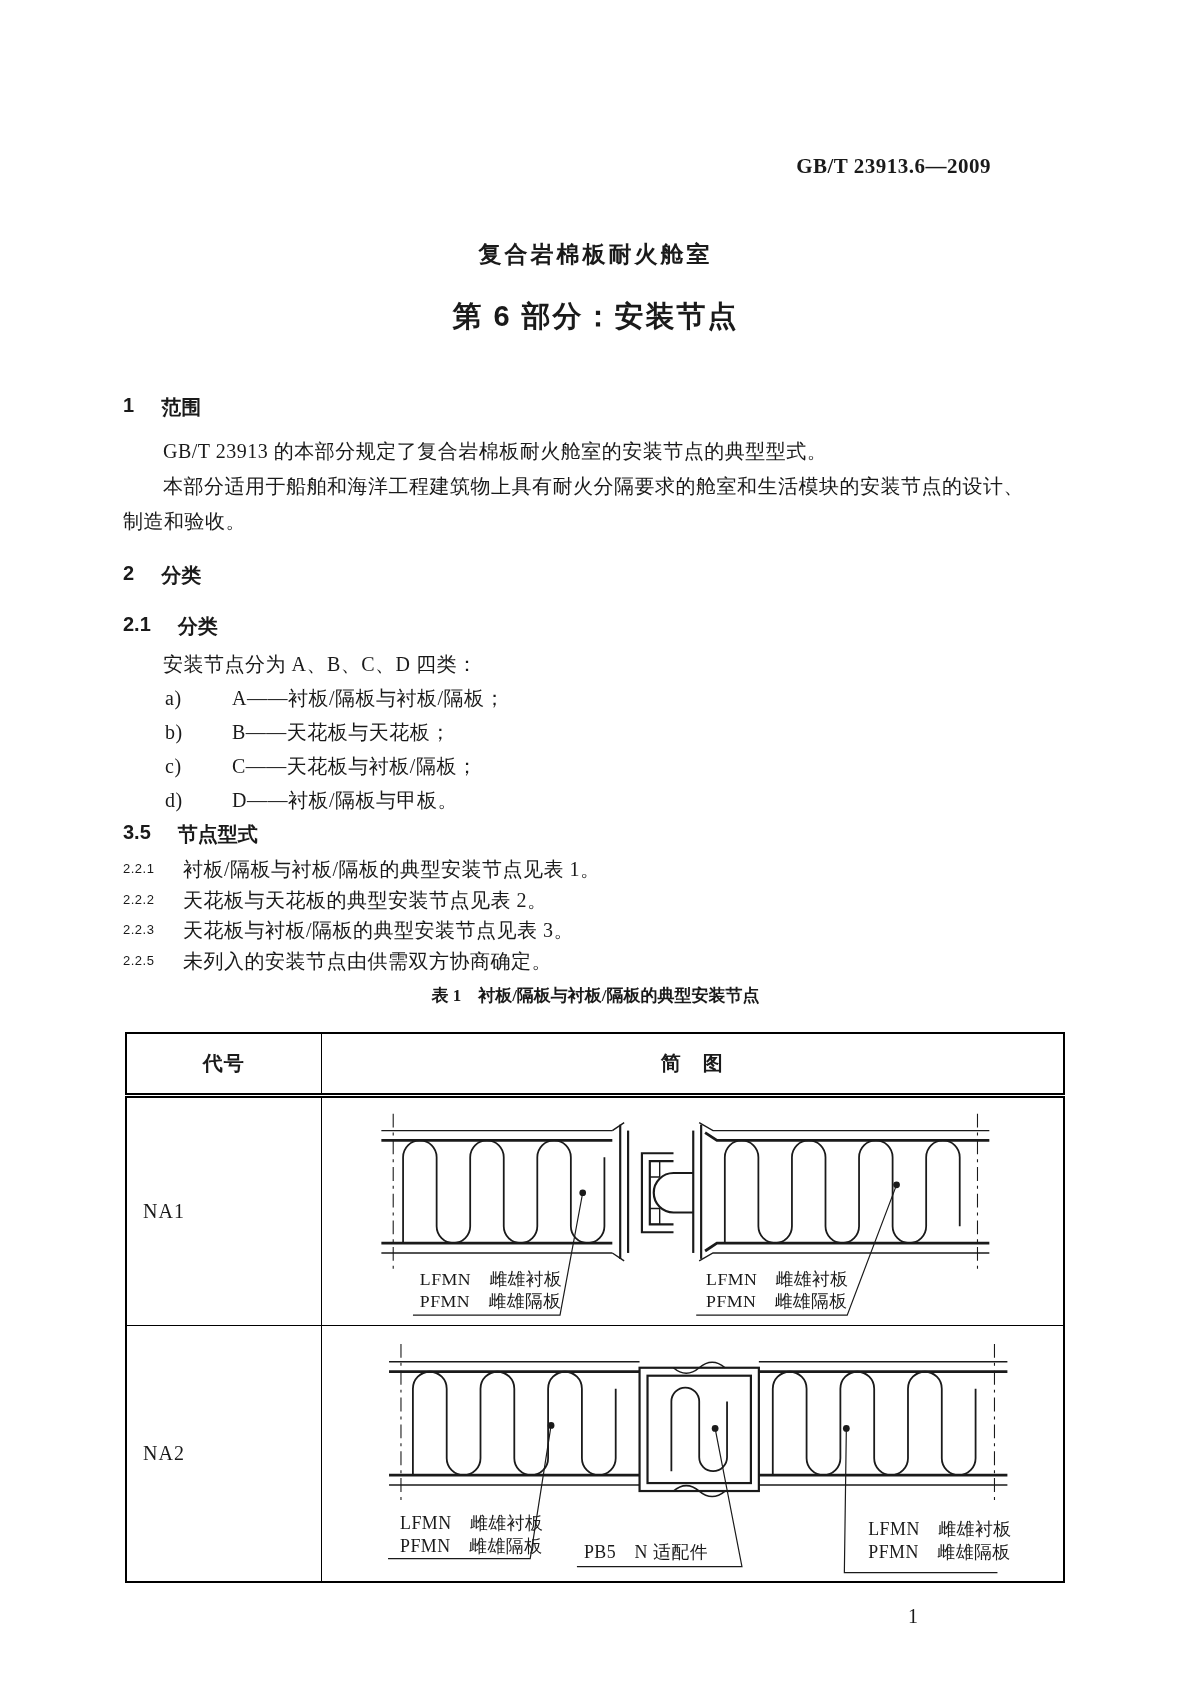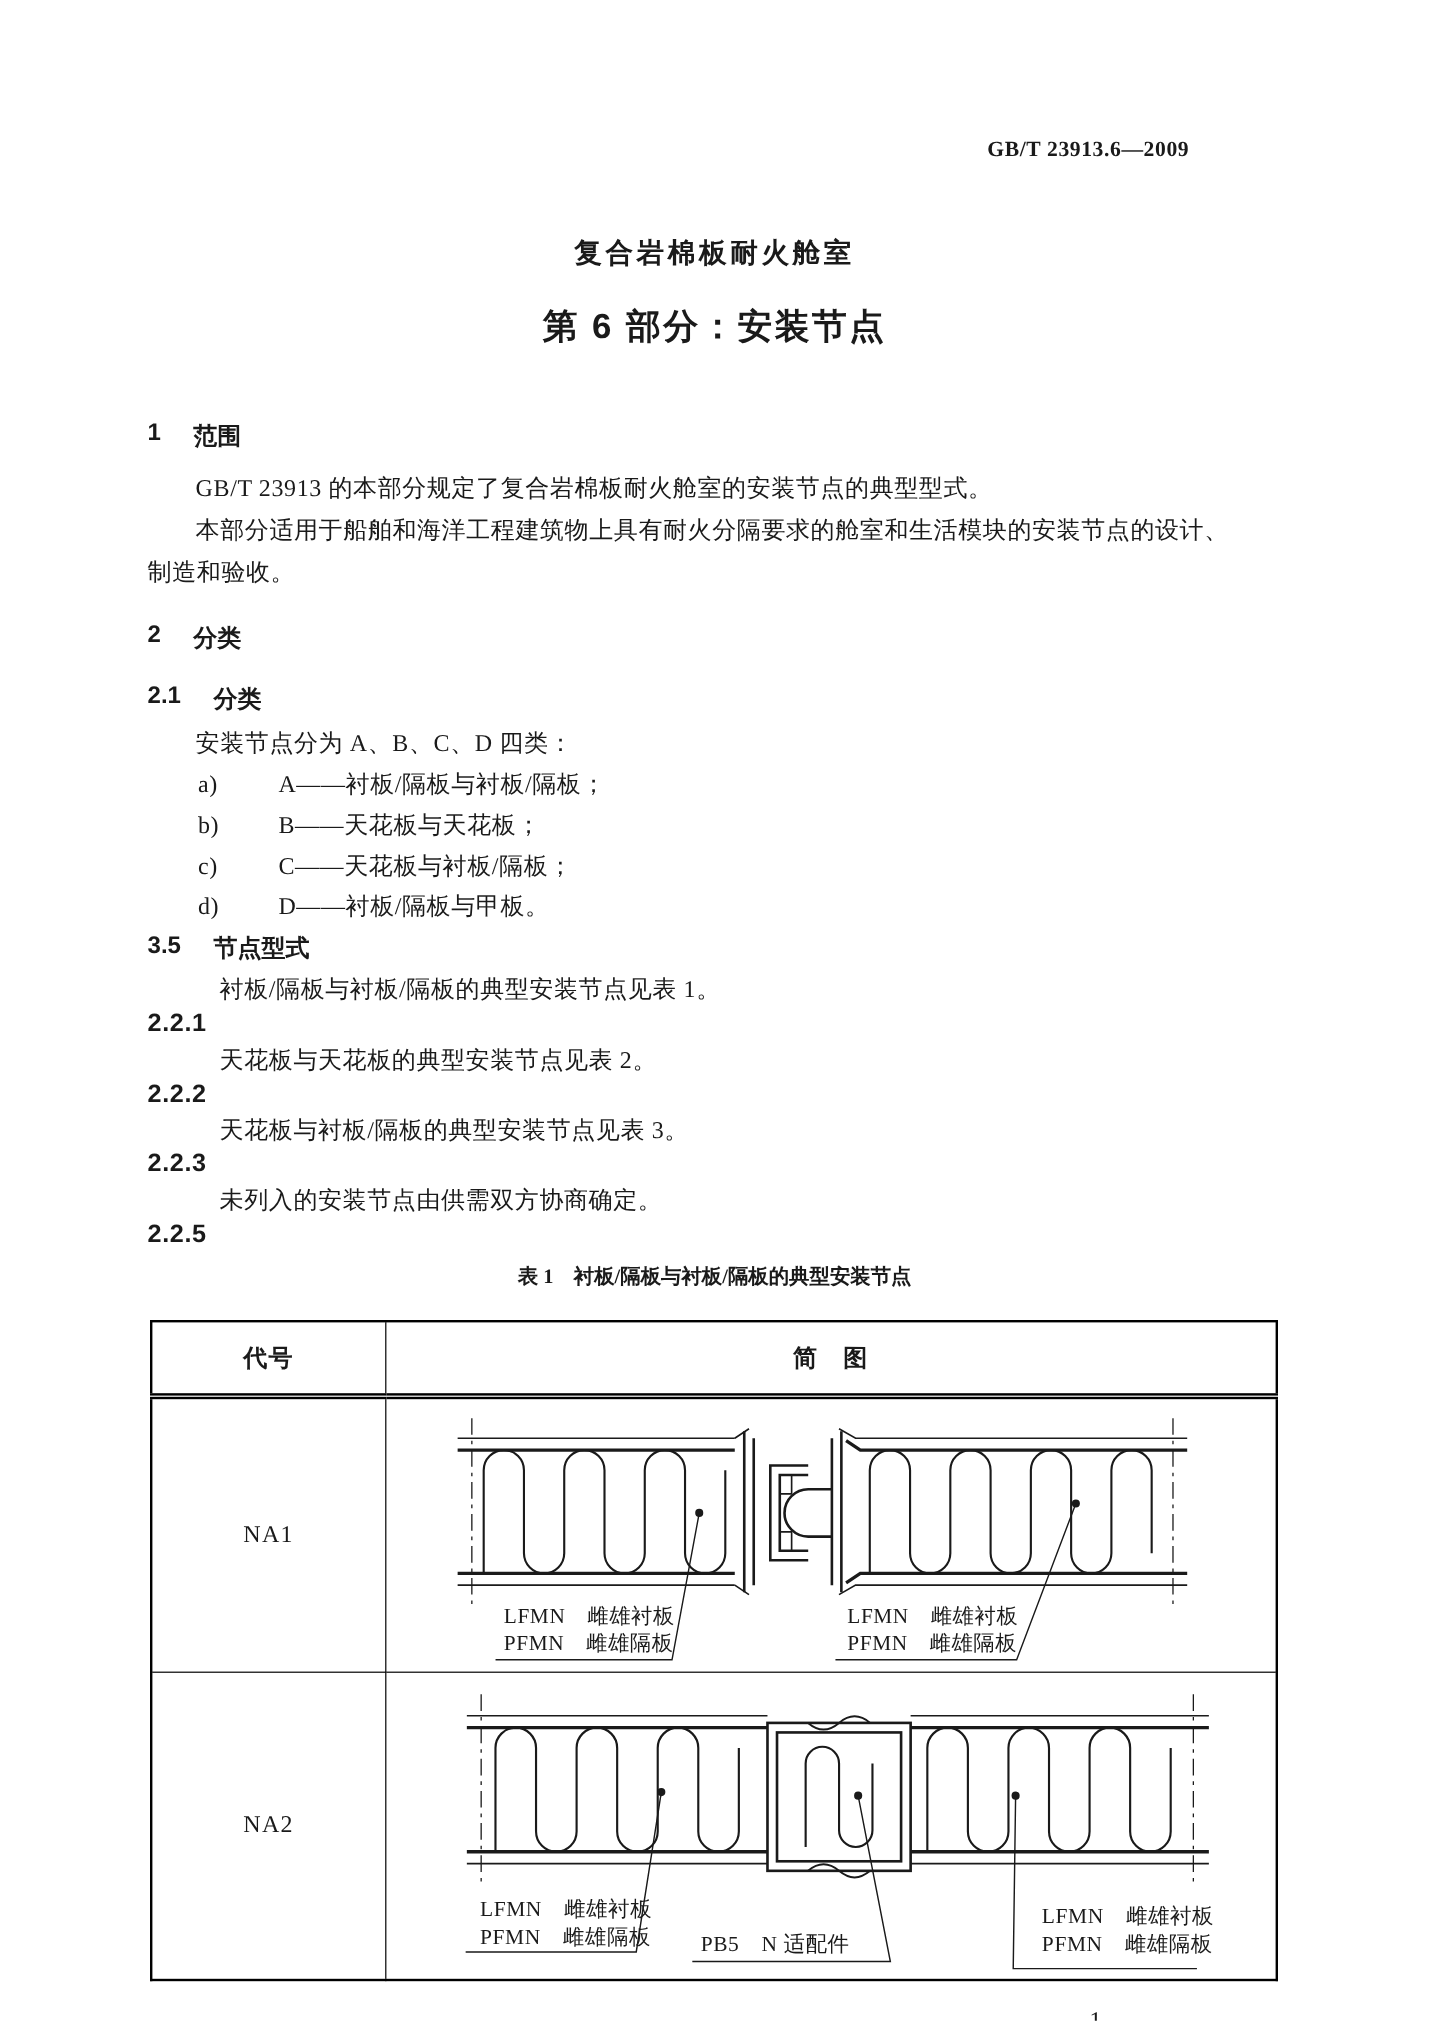--- a/index.html
+++ b/index.html
@@ -18,8 +18,9 @@
     padding-right: 200px;
     text-align: right;
     font-weight: bold;
-    font-size: 18px;
+    font-size: 21px;
     letter-spacing: 0.5px;
+    margin-top: 40px;
   }
 
   .title-block {

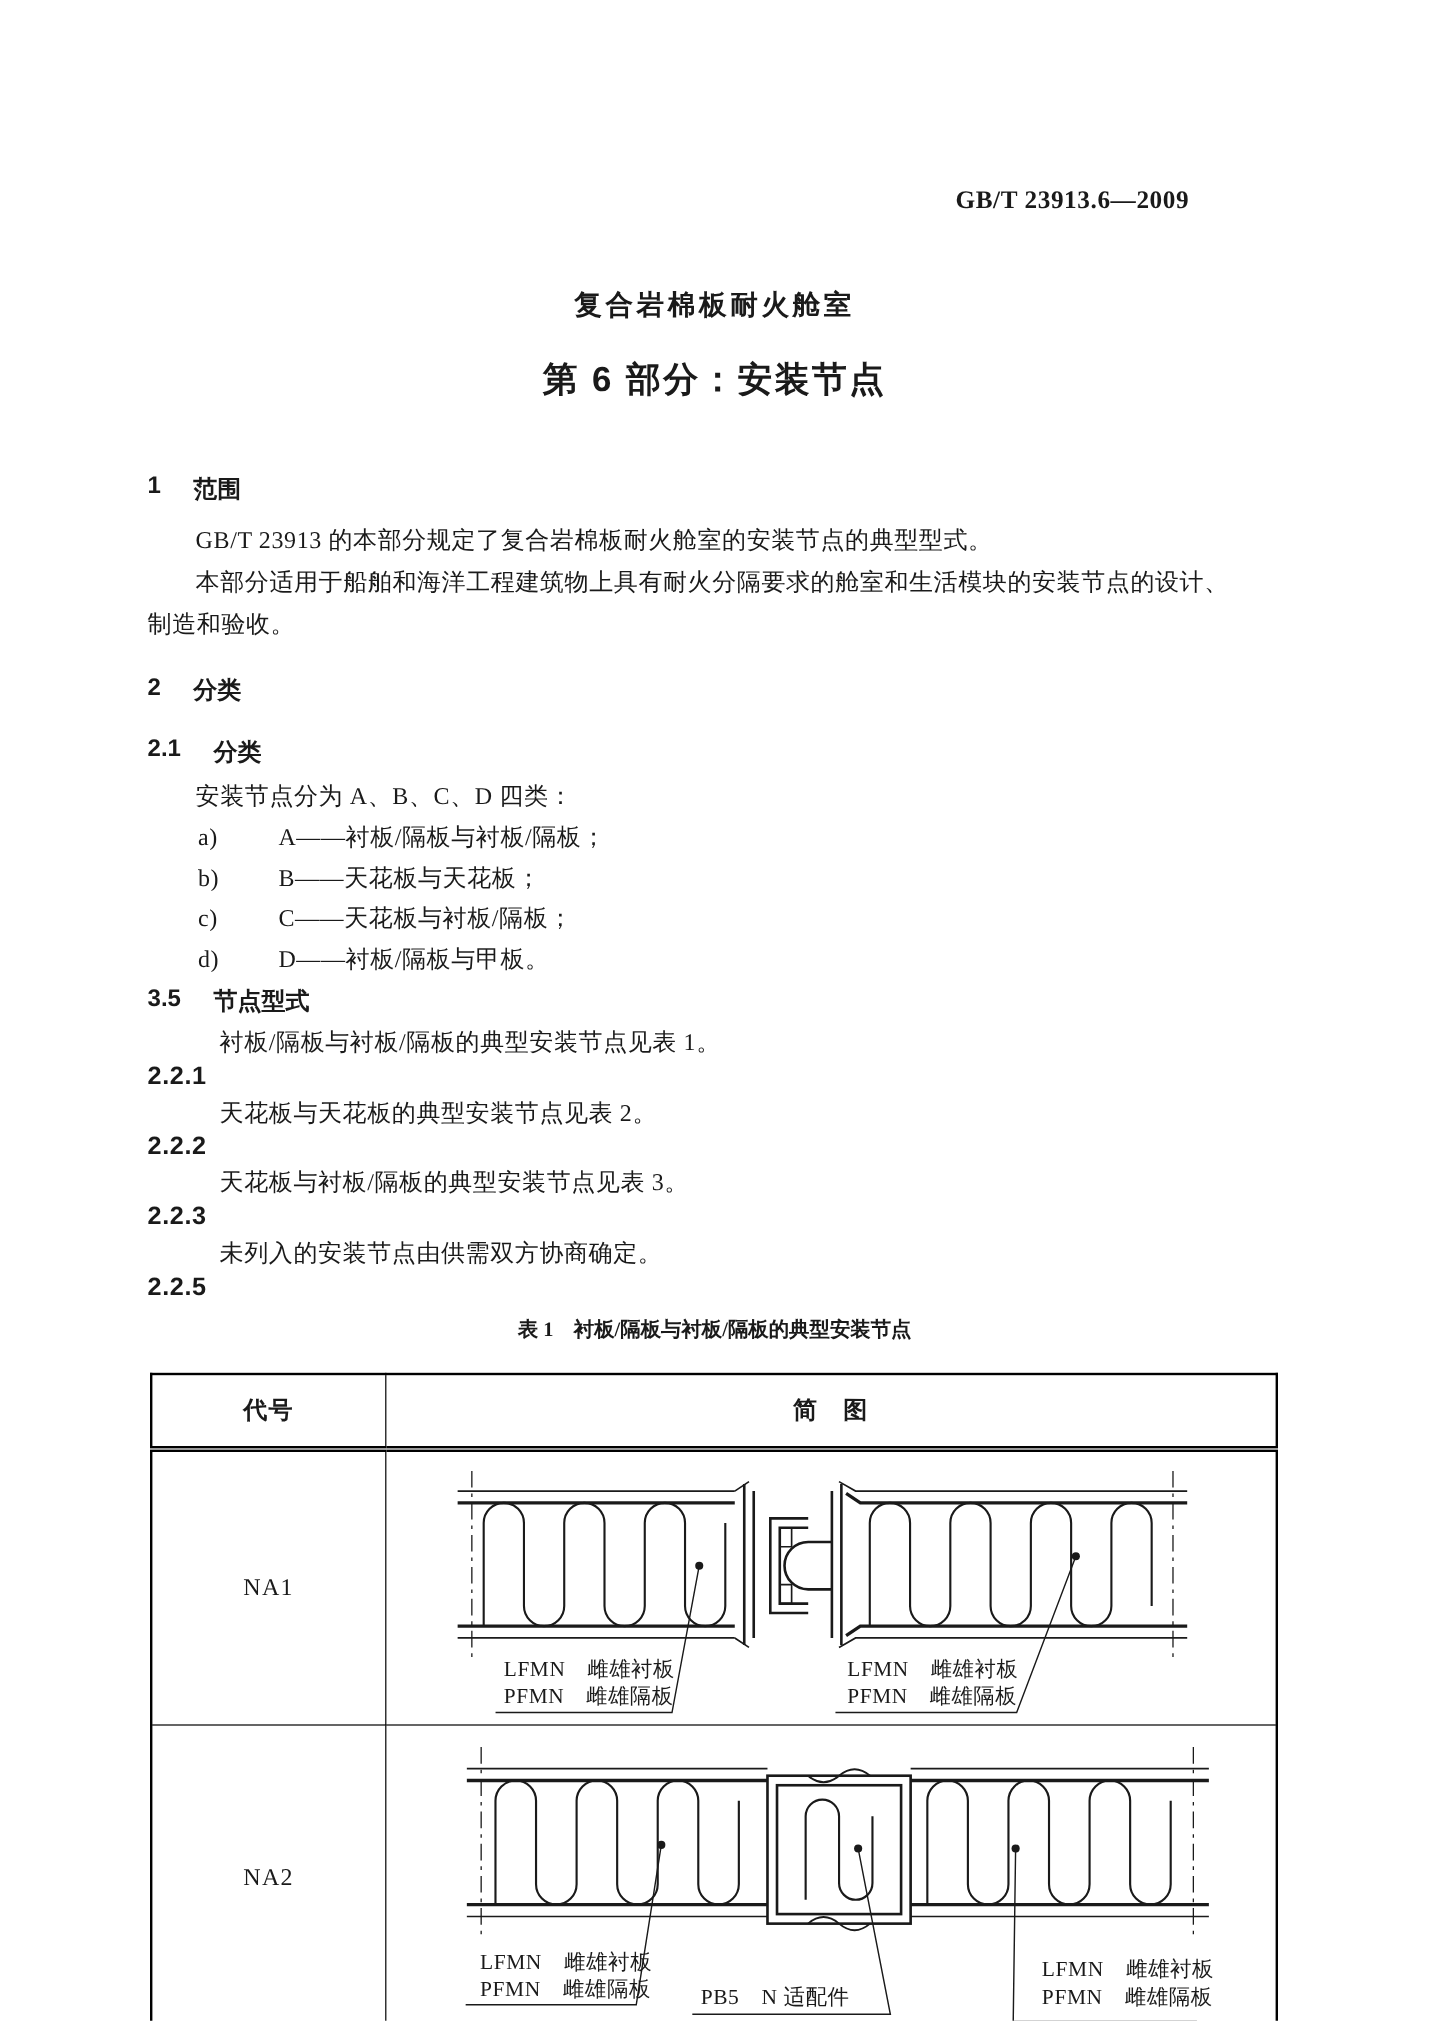--- a/index.html
+++ b/index.html
@@ -65,7 +65,7 @@
   .clause .cnum {
     flex: 0 0 60px; width: 60px;
     font-family: "Liberation Sans", "DejaVu Sans", sans-serif;
-    font-weight: bold; font-size: 21px; margin-top: 28px;
+    font-weight: normal; font-size: 13px;
   }
 
   .tbl-caption {

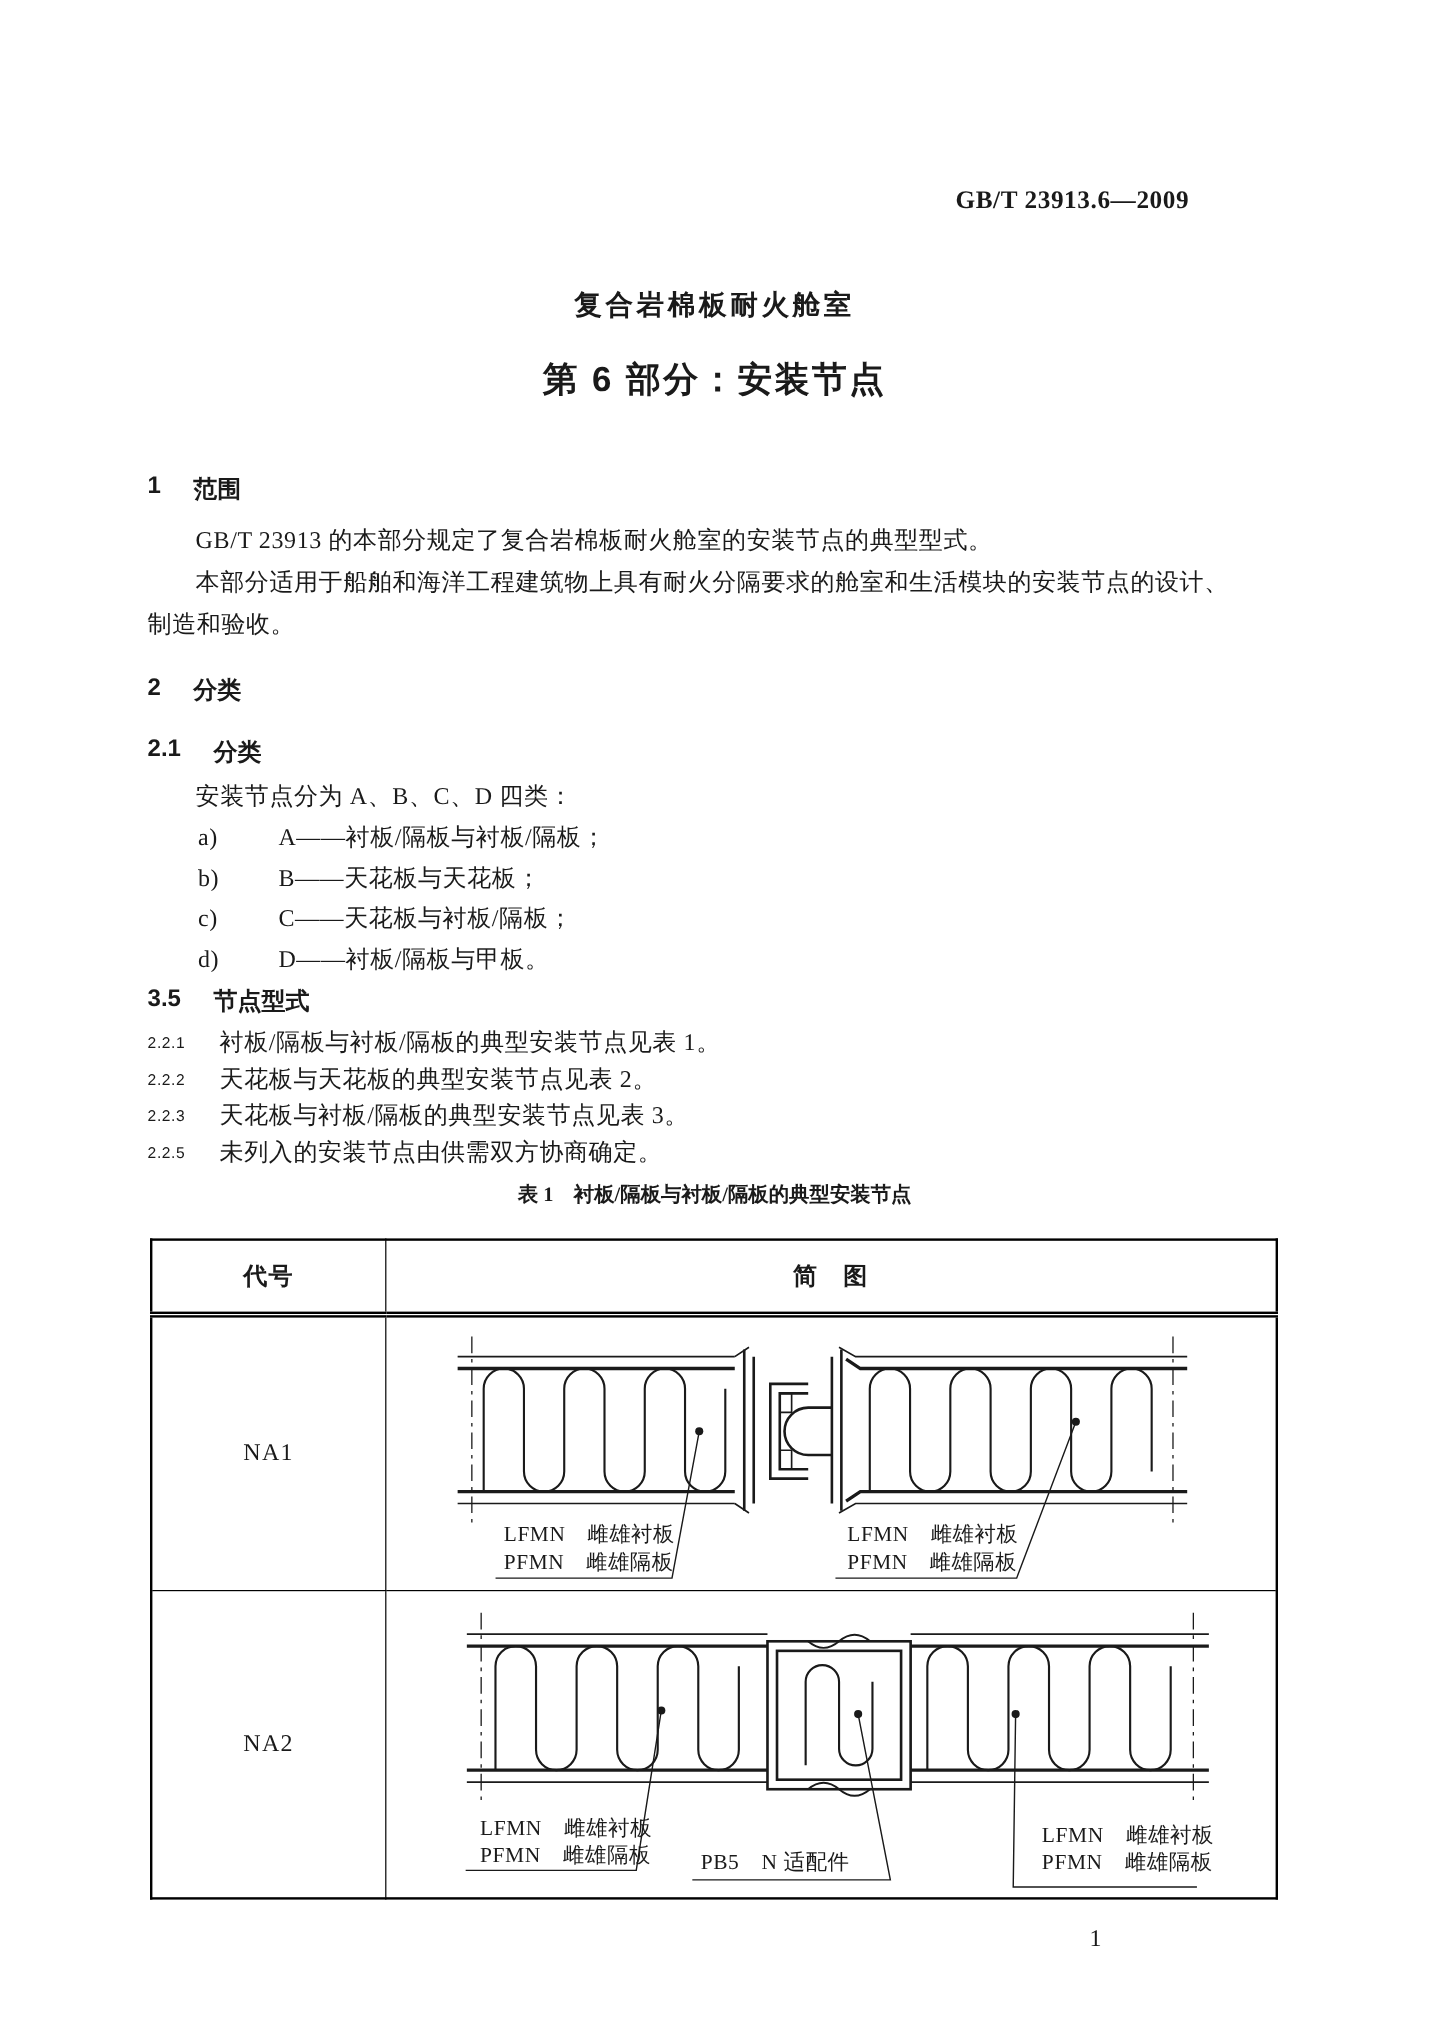--- a/index.html
+++ b/index.html
@@ -90,7 +90,7 @@
   table.joints thead th { border-bottom: 5px double #000; }
   .col-code { width: 195px; }
   .th-row { height: 33px; font-weight: normal; font-size: 20px; letter-spacing: 1px; }
-  td.code-cell { text-align: center; vertical-align: middle; font-size: 20px; letter-spacing: 1px; }
+  td.code-cell { text-align: left; vertical-align: middle; font-size: 20px; letter-spacing: 1px; }
   td.diag-cell { position: relative; }
   .row-na1 { height: 230px; }
   .row-na2 { height: 256px; }

